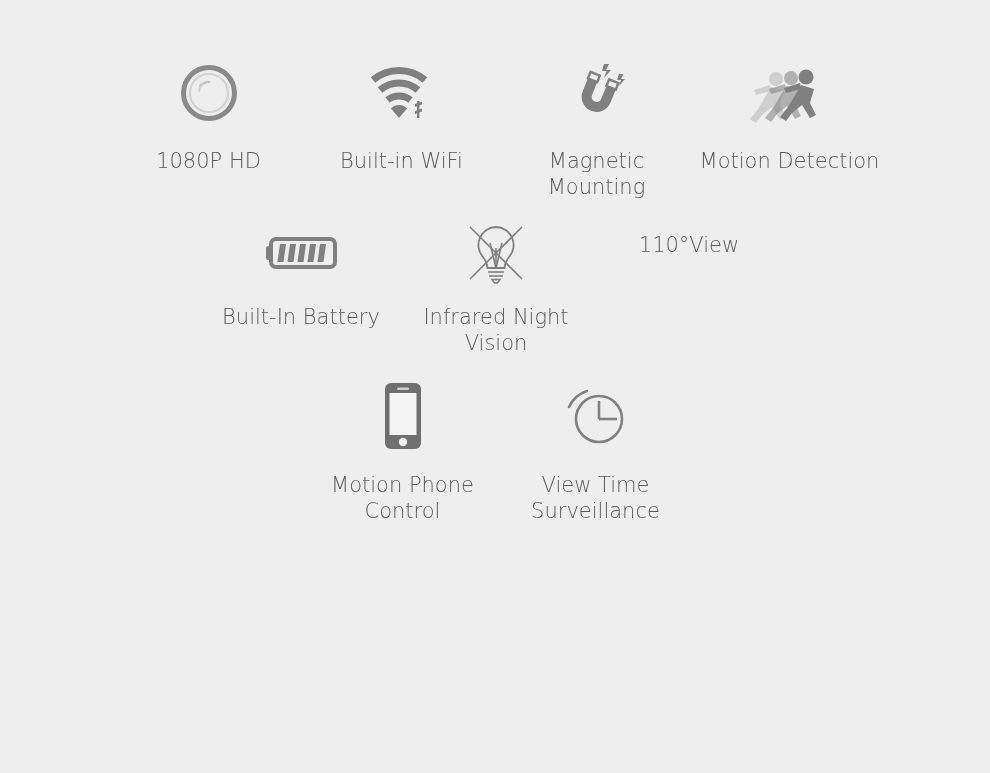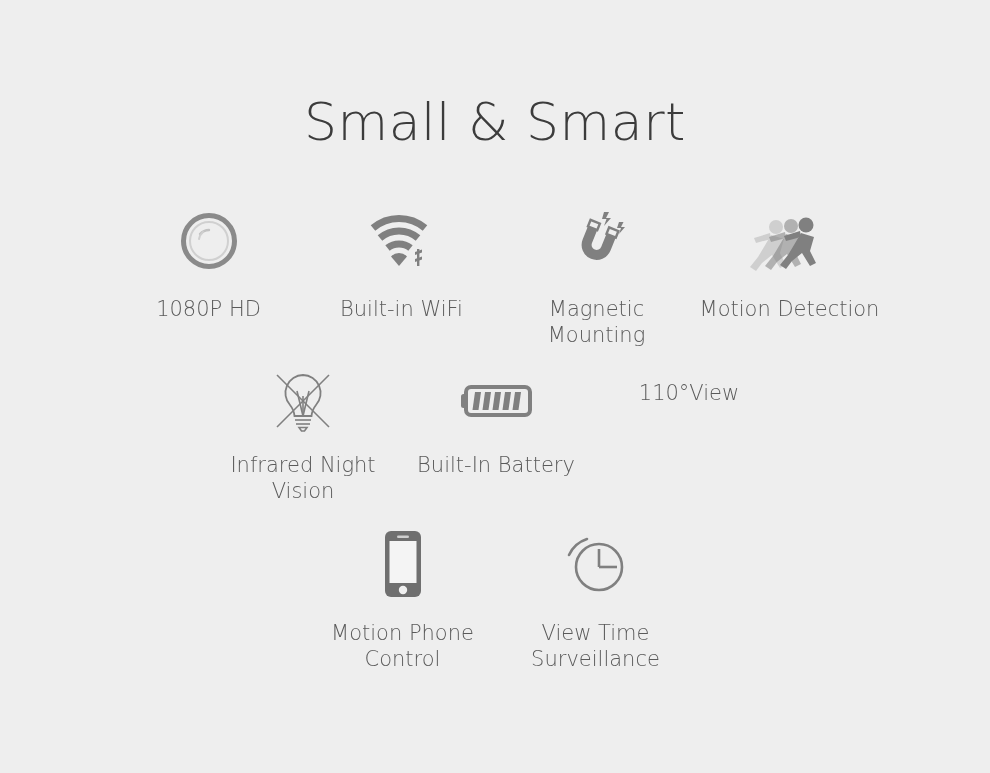--- a/index.html
+++ b/index.html
@@ -95,7 +95,6 @@
 
 <div class="page">
 
-  <div class="title">Small &amp; Smart</div>
 
   <div class="grid">
 

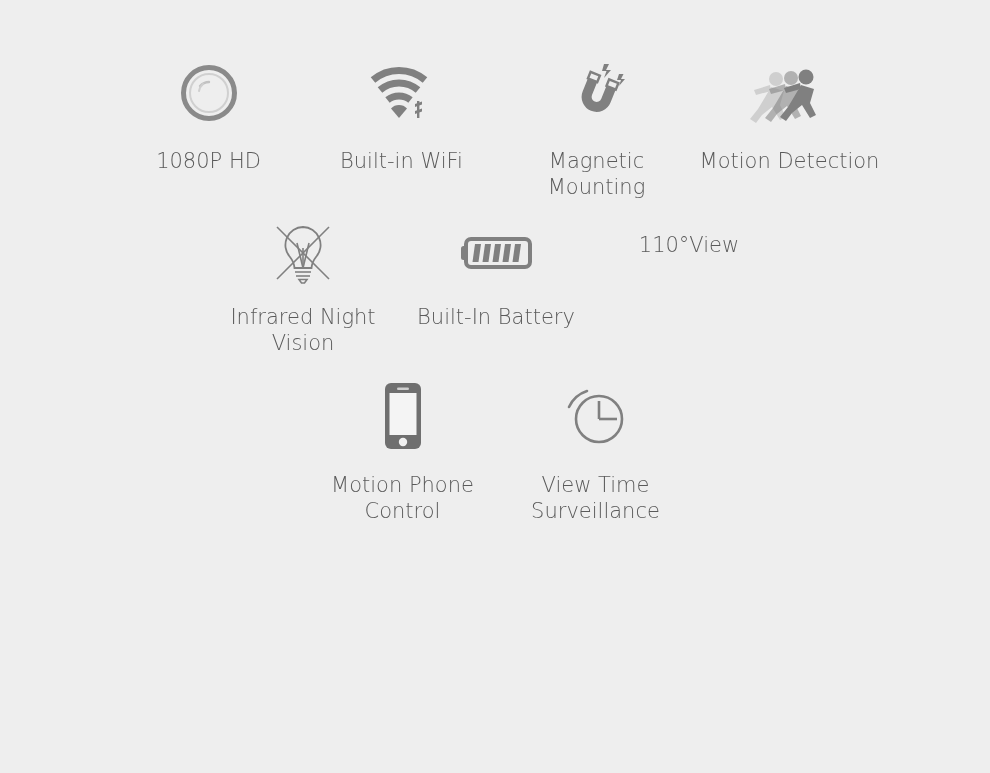--- a/index.html
+++ b/index.html
@@ -172,29 +172,6 @@
     <div class="row row-2">
 
 
-      <div class="cell c2">
-        <div class="icon-box">
-          <svg width="62" height="64" viewBox="0 0 62 64">
-            <path d="M31 6 A18 18 0 0 1 44 36 Q40 41 39.5 47 L22.5 47 Q22 41 18 36 A18 18 0 0 1 31 6 Z" fill="none" stroke="#808080" stroke-width="1.8"></path>
-            <g stroke="#808080" stroke-width="1.6" fill="none">
-              <line x1="23" y1="51" x2="39" y2="51"></line>
-              <line x1="24" y1="55" x2="38" y2="55"></line>
-              <path d="M27 58.5 L35 58.5 L32.5 62 L29.5 62 Z"></path>
-            </g>
-            <g stroke="#808080" stroke-width="1.6" fill="none">
-              <line x1="25" y1="22" x2="31" y2="47"></line>
-              <line x1="37" y1="22" x2="31" y2="47"></line>
-              <line x1="31" y1="27" x2="31" y2="47"></line>
-            </g>
-            <g stroke="#808080" stroke-width="1.6">
-              <line x1="5" y1="6" x2="57" y2="58"></line>
-              <line x1="57" y1="6" x2="5" y2="58"></line>
-            </g>
-          </svg>
-        </div>
-        <div class="label">Infrared Night Vision</div>
-      </div>
-
       <div class="cell c3">
         <div class="icon-box">
           <svg width="74" height="42" viewBox="0 0 74 42">
@@ -212,6 +189,29 @@
         <div class="label">Built-In Battery</div>
       </div>
 
+      <div class="cell c2">
+        <div class="icon-box">
+          <svg width="62" height="64" viewBox="0 0 62 64">
+            <path d="M31 6 A18 18 0 0 1 44 36 Q40 41 39.5 47 L22.5 47 Q22 41 18 36 A18 18 0 0 1 31 6 Z" fill="none" stroke="#808080" stroke-width="1.8"></path>
+            <g stroke="#808080" stroke-width="1.6" fill="none">
+              <line x1="23" y1="51" x2="39" y2="51"></line>
+              <line x1="24" y1="55" x2="38" y2="55"></line>
+              <path d="M27 58.5 L35 58.5 L32.5 62 L29.5 62 Z"></path>
+            </g>
+            <g stroke="#808080" stroke-width="1.6" fill="none">
+              <line x1="25" y1="22" x2="31" y2="47"></line>
+              <line x1="37" y1="22" x2="31" y2="47"></line>
+              <line x1="31" y1="27" x2="31" y2="47"></line>
+            </g>
+            <g stroke="#808080" stroke-width="1.6">
+              <line x1="5" y1="6" x2="57" y2="58"></line>
+              <line x1="57" y1="6" x2="5" y2="58"></line>
+            </g>
+          </svg>
+        </div>
+        <div class="label">Infrared Night Vision</div>
+      </div>
+
       <div class="cell c4">
         <div class="label">110°View</div>
       </div>

